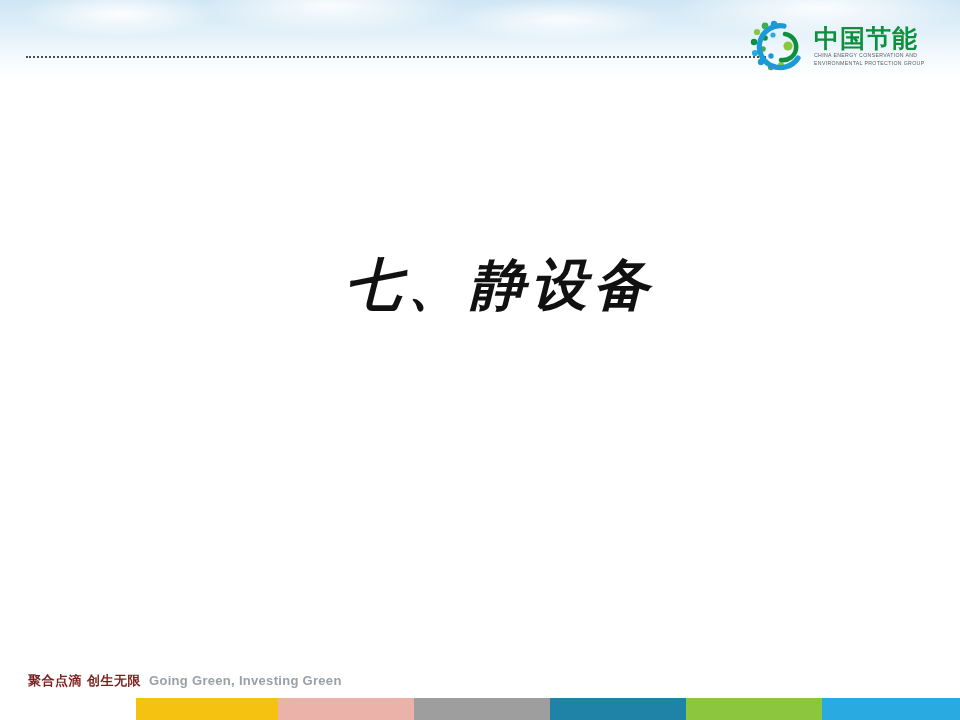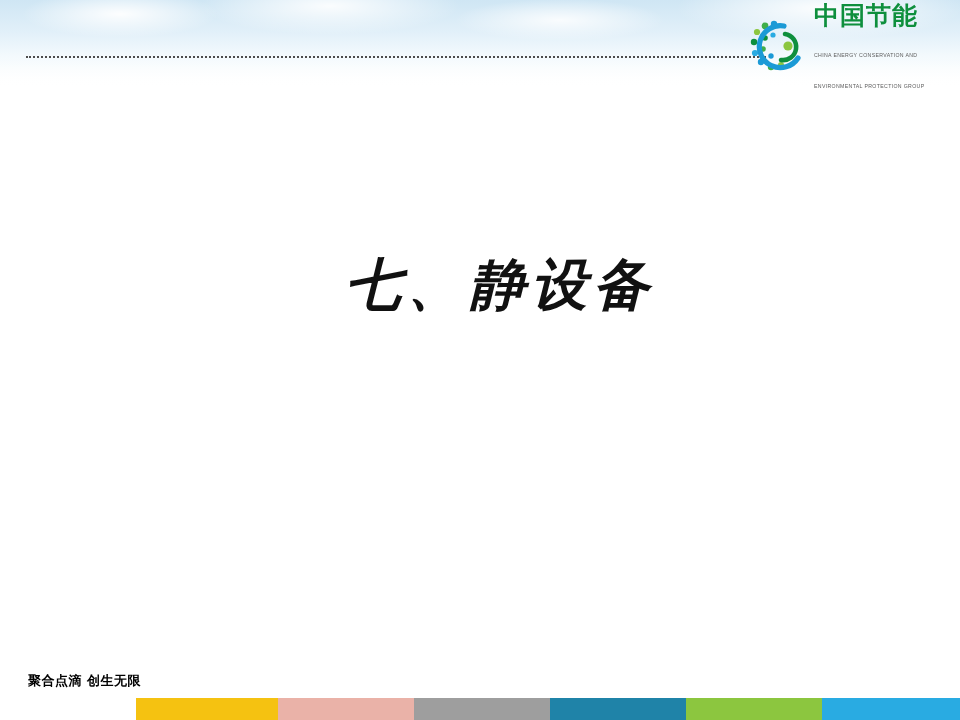--- a/index.html
+++ b/index.html
@@ -72,7 +72,6 @@
     flex-direction: column;
     justify-content: flex-start;
     line-height: 1;
-    gap: 23px;
   }
   .logo-cn {
     font-size: 25px;

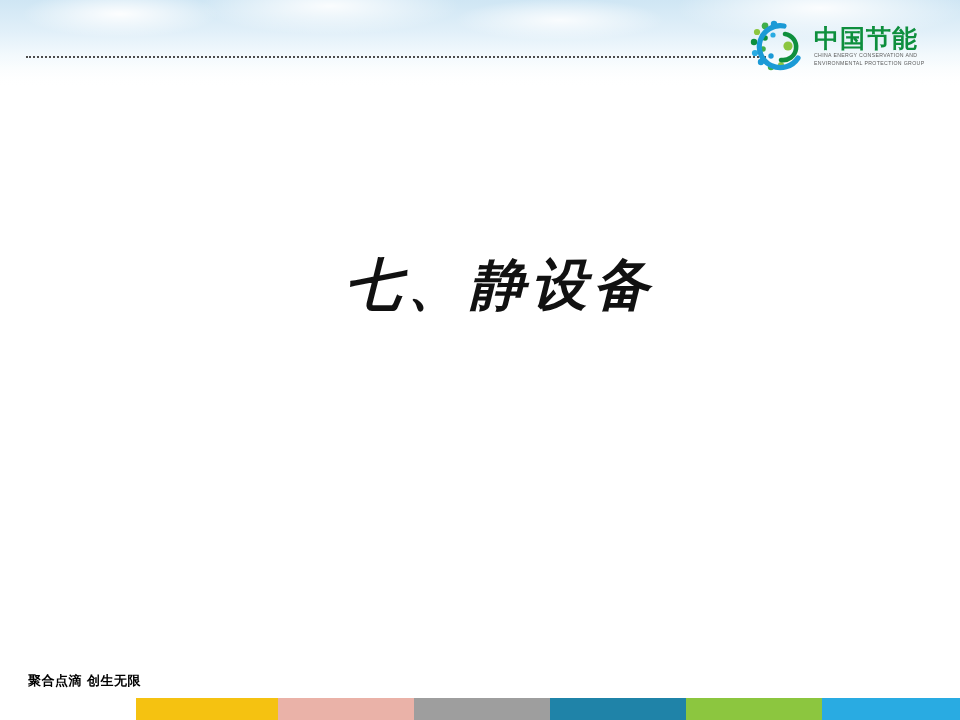--- a/index.html
+++ b/index.html
@@ -116,7 +116,7 @@
   .slogan-cn {
     font-size: 13px;
     font-weight: bold;
-    color: #000000;
+    color: #7f1d1d;
     font-family: "DejaVu Sans", sans-serif;
     letter-spacing: 0.5px;
   }

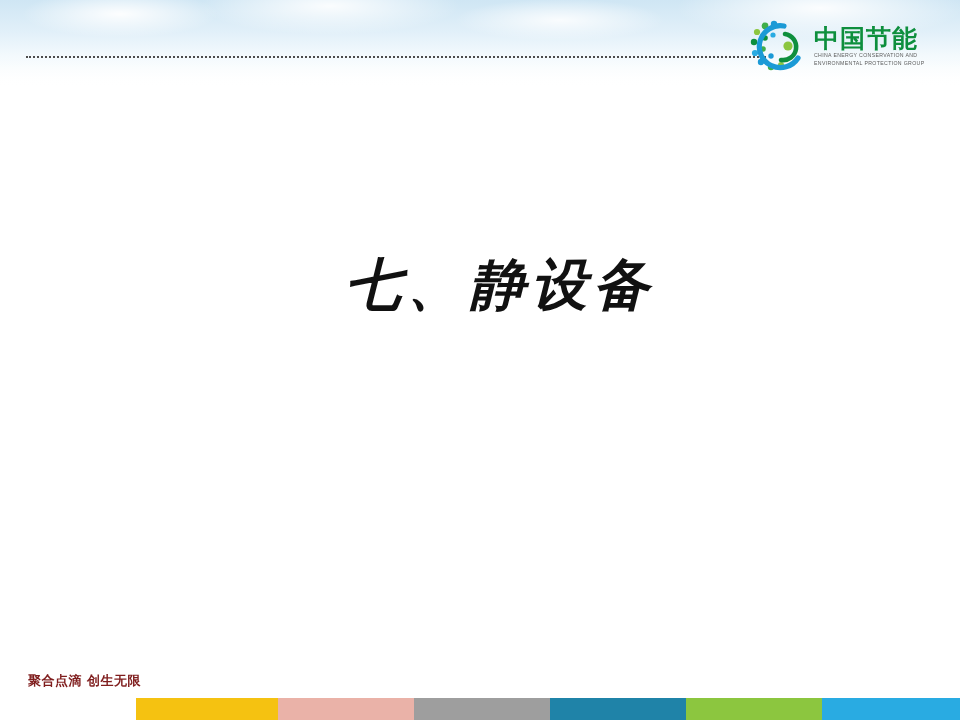--- a/index.html
+++ b/index.html
@@ -179,6 +179,7 @@
 
   <div class="footer-slogan">
     <span class="slogan-cn">聚合点滴 创生无限</span>
+    <span class="slogan-en">Going Green, Investing Green</span>
   </div>
 
   <div class="color-bar">

